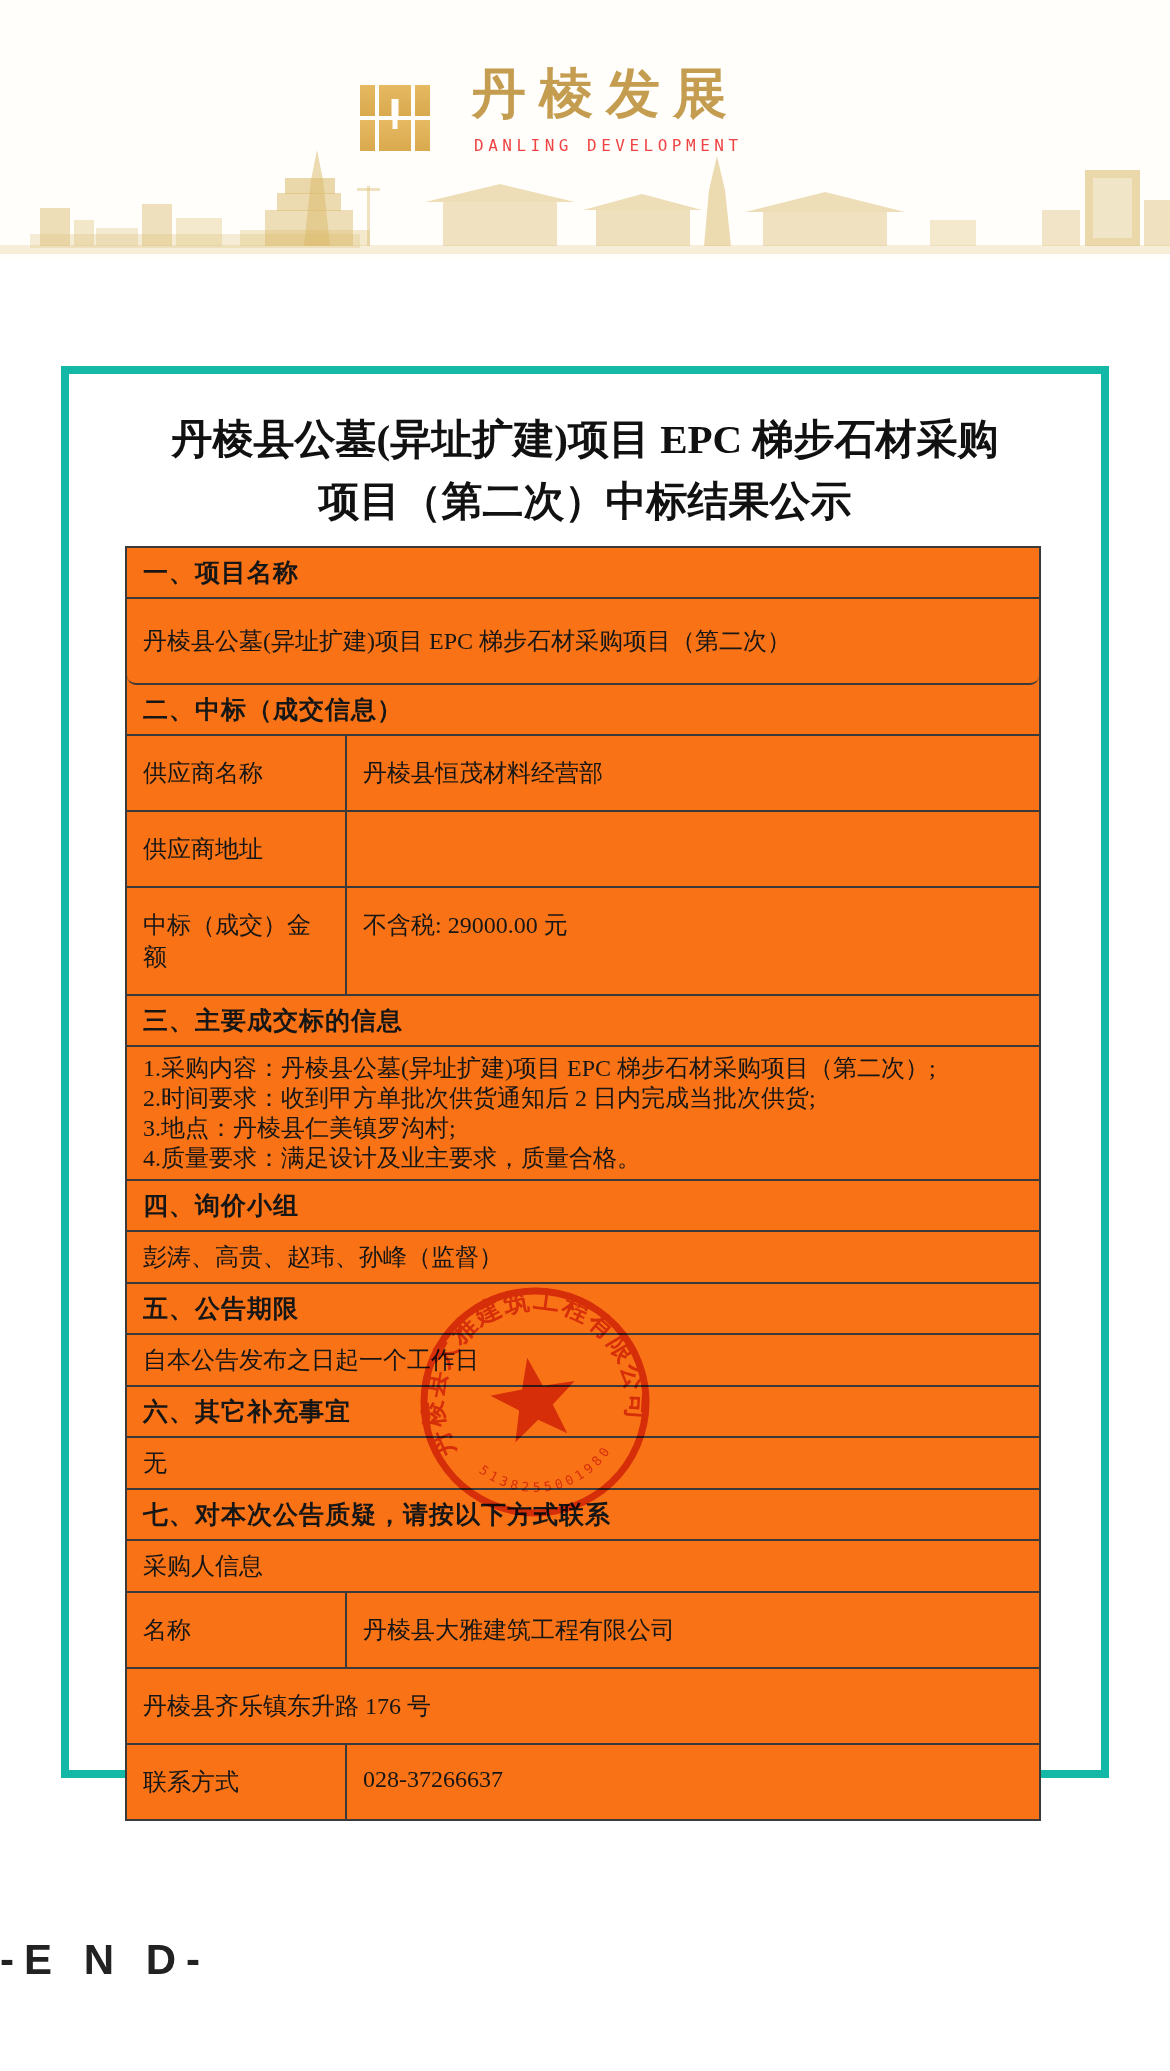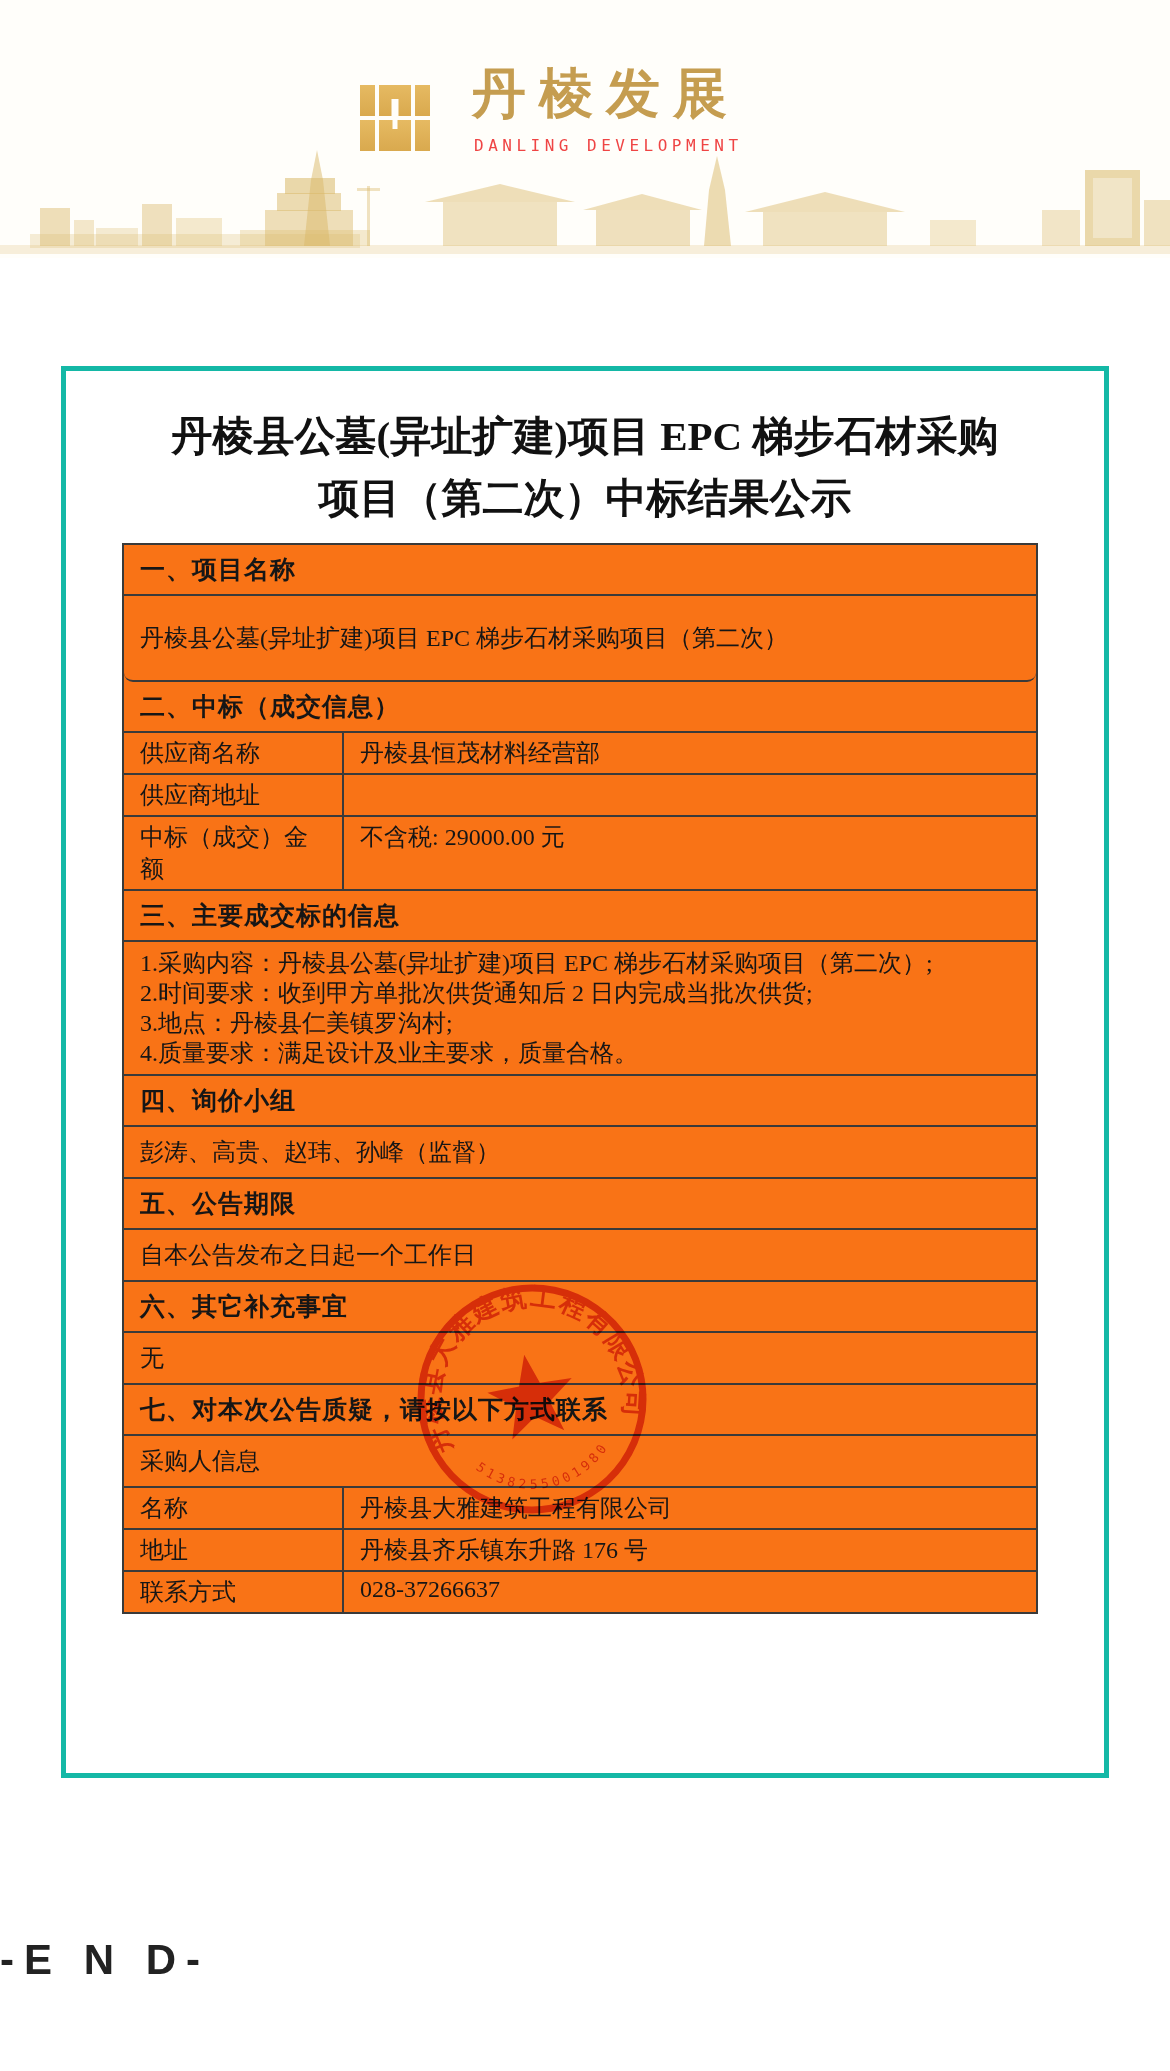--- a/index.html
+++ b/index.html
@@ -29,7 +29,7 @@
 
   
   .doc-box { position:absolute; left:61px; top:366px; width:1048px; height:1412px;
-    border:5px solid #14b8a6; background:#ffffff; }
+    border:8px solid #14b8a6; background:#ffffff; }
   .doc-title { margin-top:34px; text-align:center; font-weight:bold;
     font-size:41px; line-height:62px; color:#111;
     font-family:"Liberation Serif","DejaVu Serif",serif; }

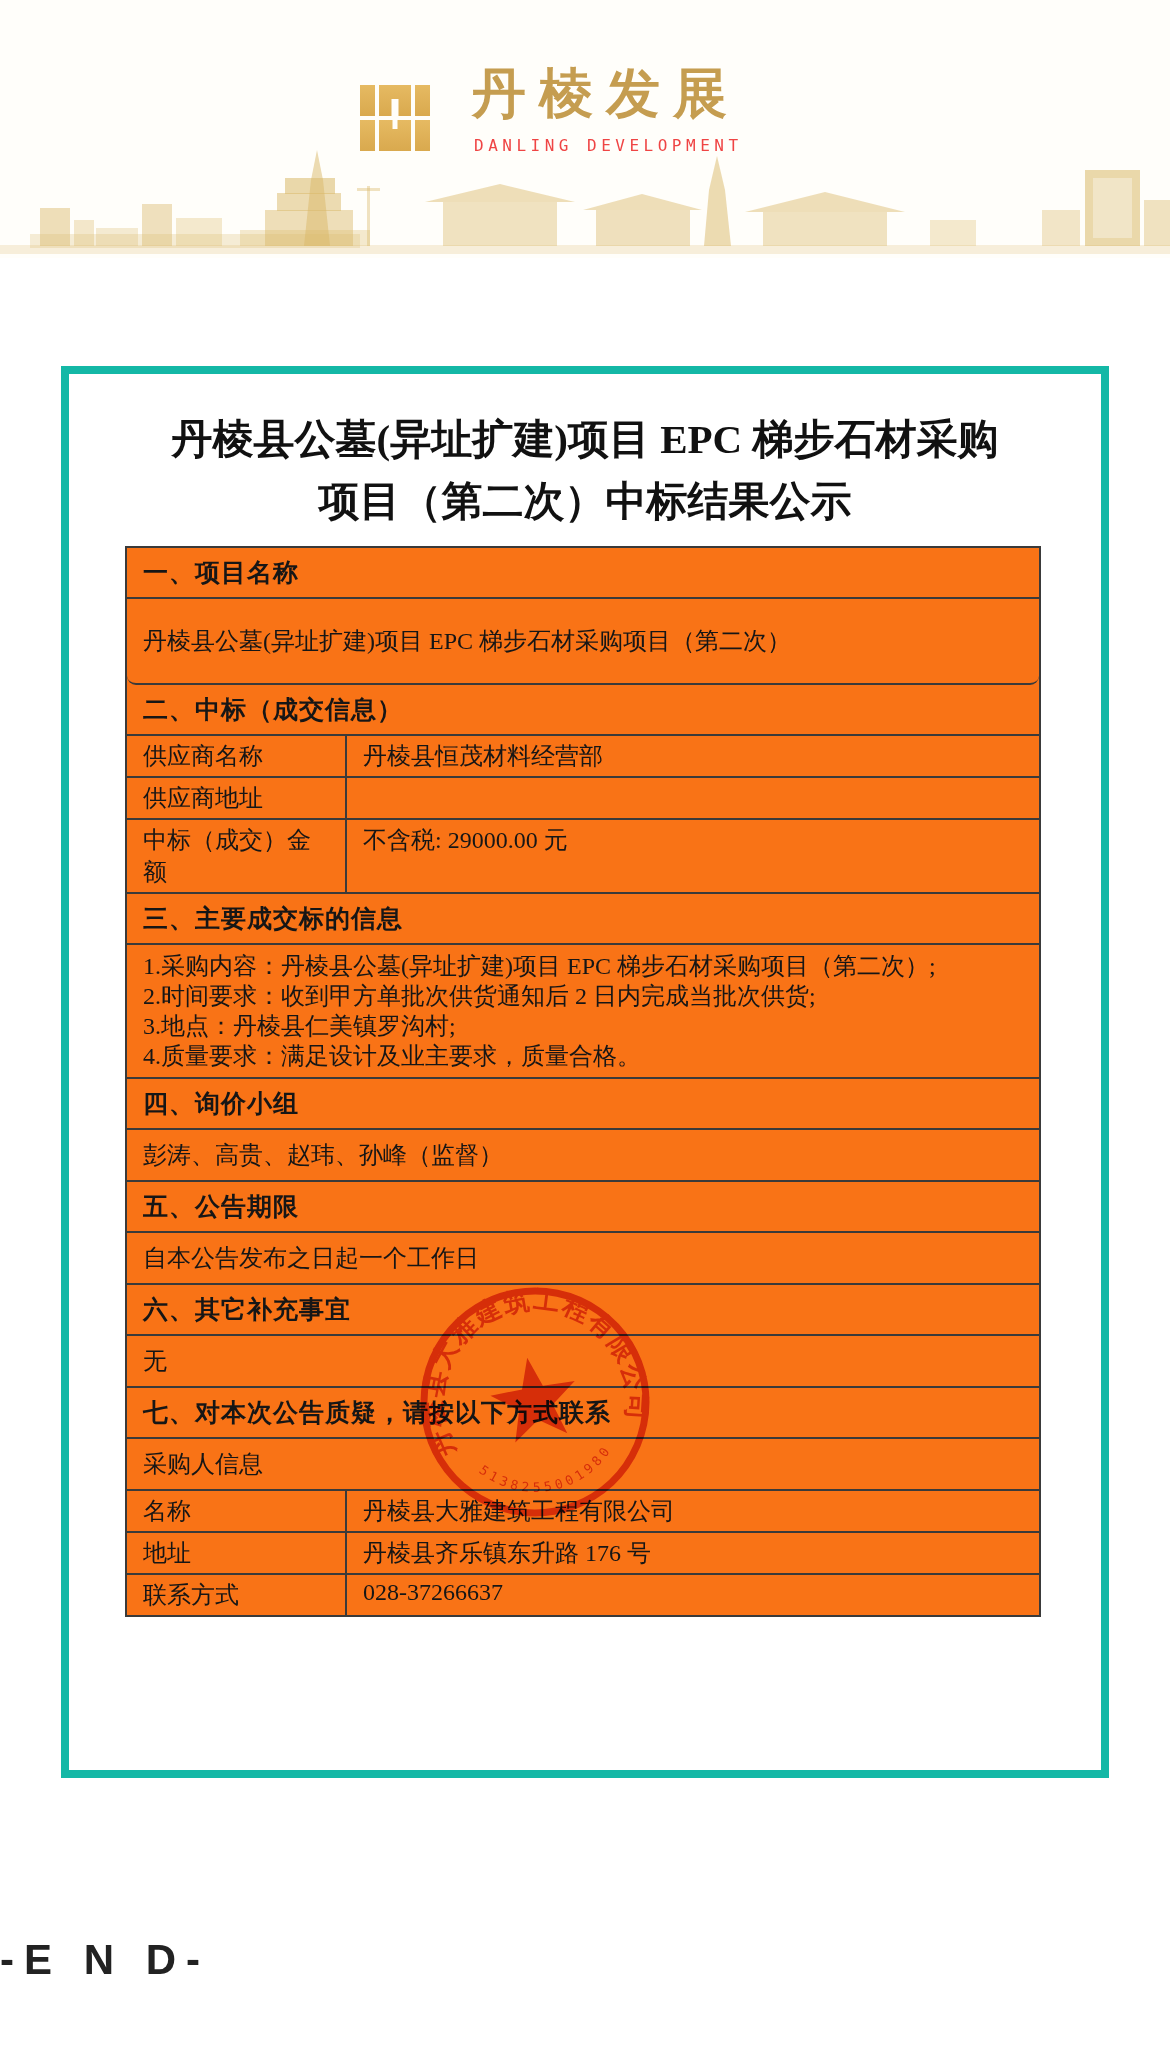--- a/index.html
+++ b/index.html
@@ -44,7 +44,7 @@
   .row.full { padding:9px 16px; }
   .row.full.tall { padding:26px 16px;border-radius:9px; }
   .row.pair { display:flex; align-items:stretch; }
-  .row.pair .cell { padding:4px 16px; }
+  .row.pair .cell { padding:21px 16px; }
   .row.pair .label { width:220px; flex:0 0 220px; border-right:2px solid #3a3a3a; }
   .row.pair .value { flex:1; }
   .row.lines { padding:6px 16px; }

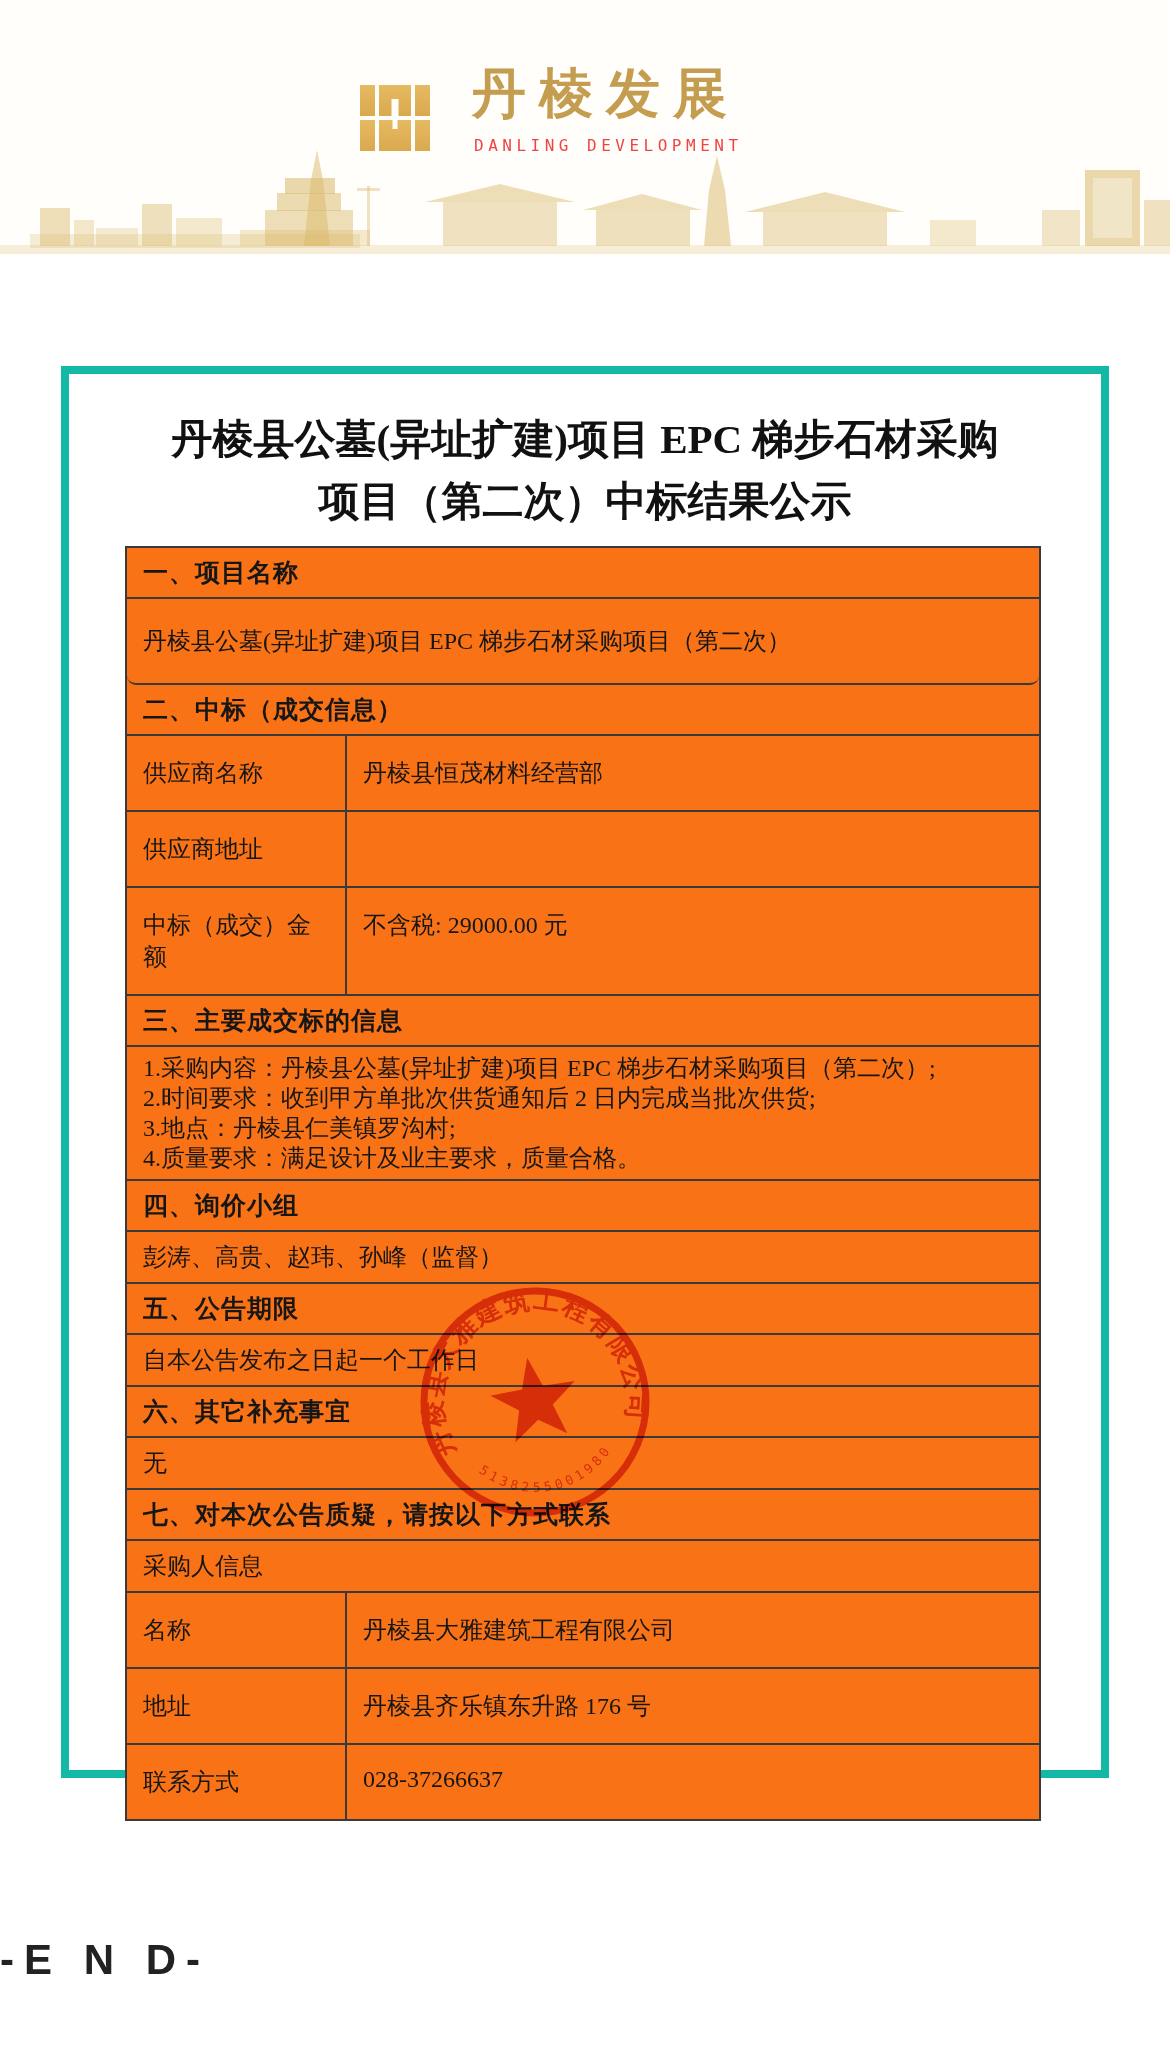--- a/index.html
+++ b/index.html
@@ -148,7 +148,6 @@
           <div class="cell value">丹棱县大雅建筑工程有限公司</div>
         </div>
         <div class="row pair">
-          <div class="cell label">地址</div>
           <div class="cell value">丹棱县齐乐镇东升路 176 号</div>
         </div>
         <div class="row pair">

